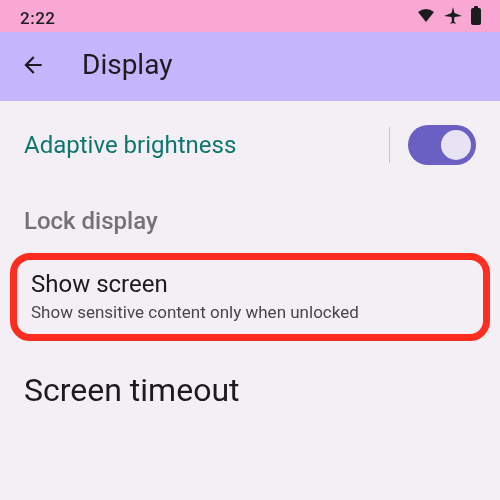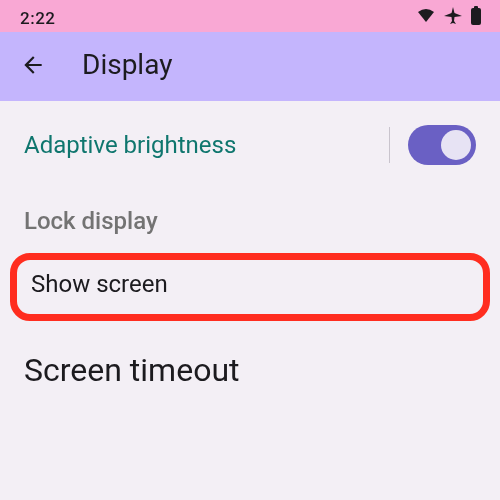--- a/index.html
+++ b/index.html
@@ -163,6 +163,7 @@
   <div class="highlight-box">
     <div>
       <div class="list-item-title">Show screen</div>
+      <div class="list-item-subtitle">Show sensitive content only when unlocked</div>
     </div>
   </div>
 

